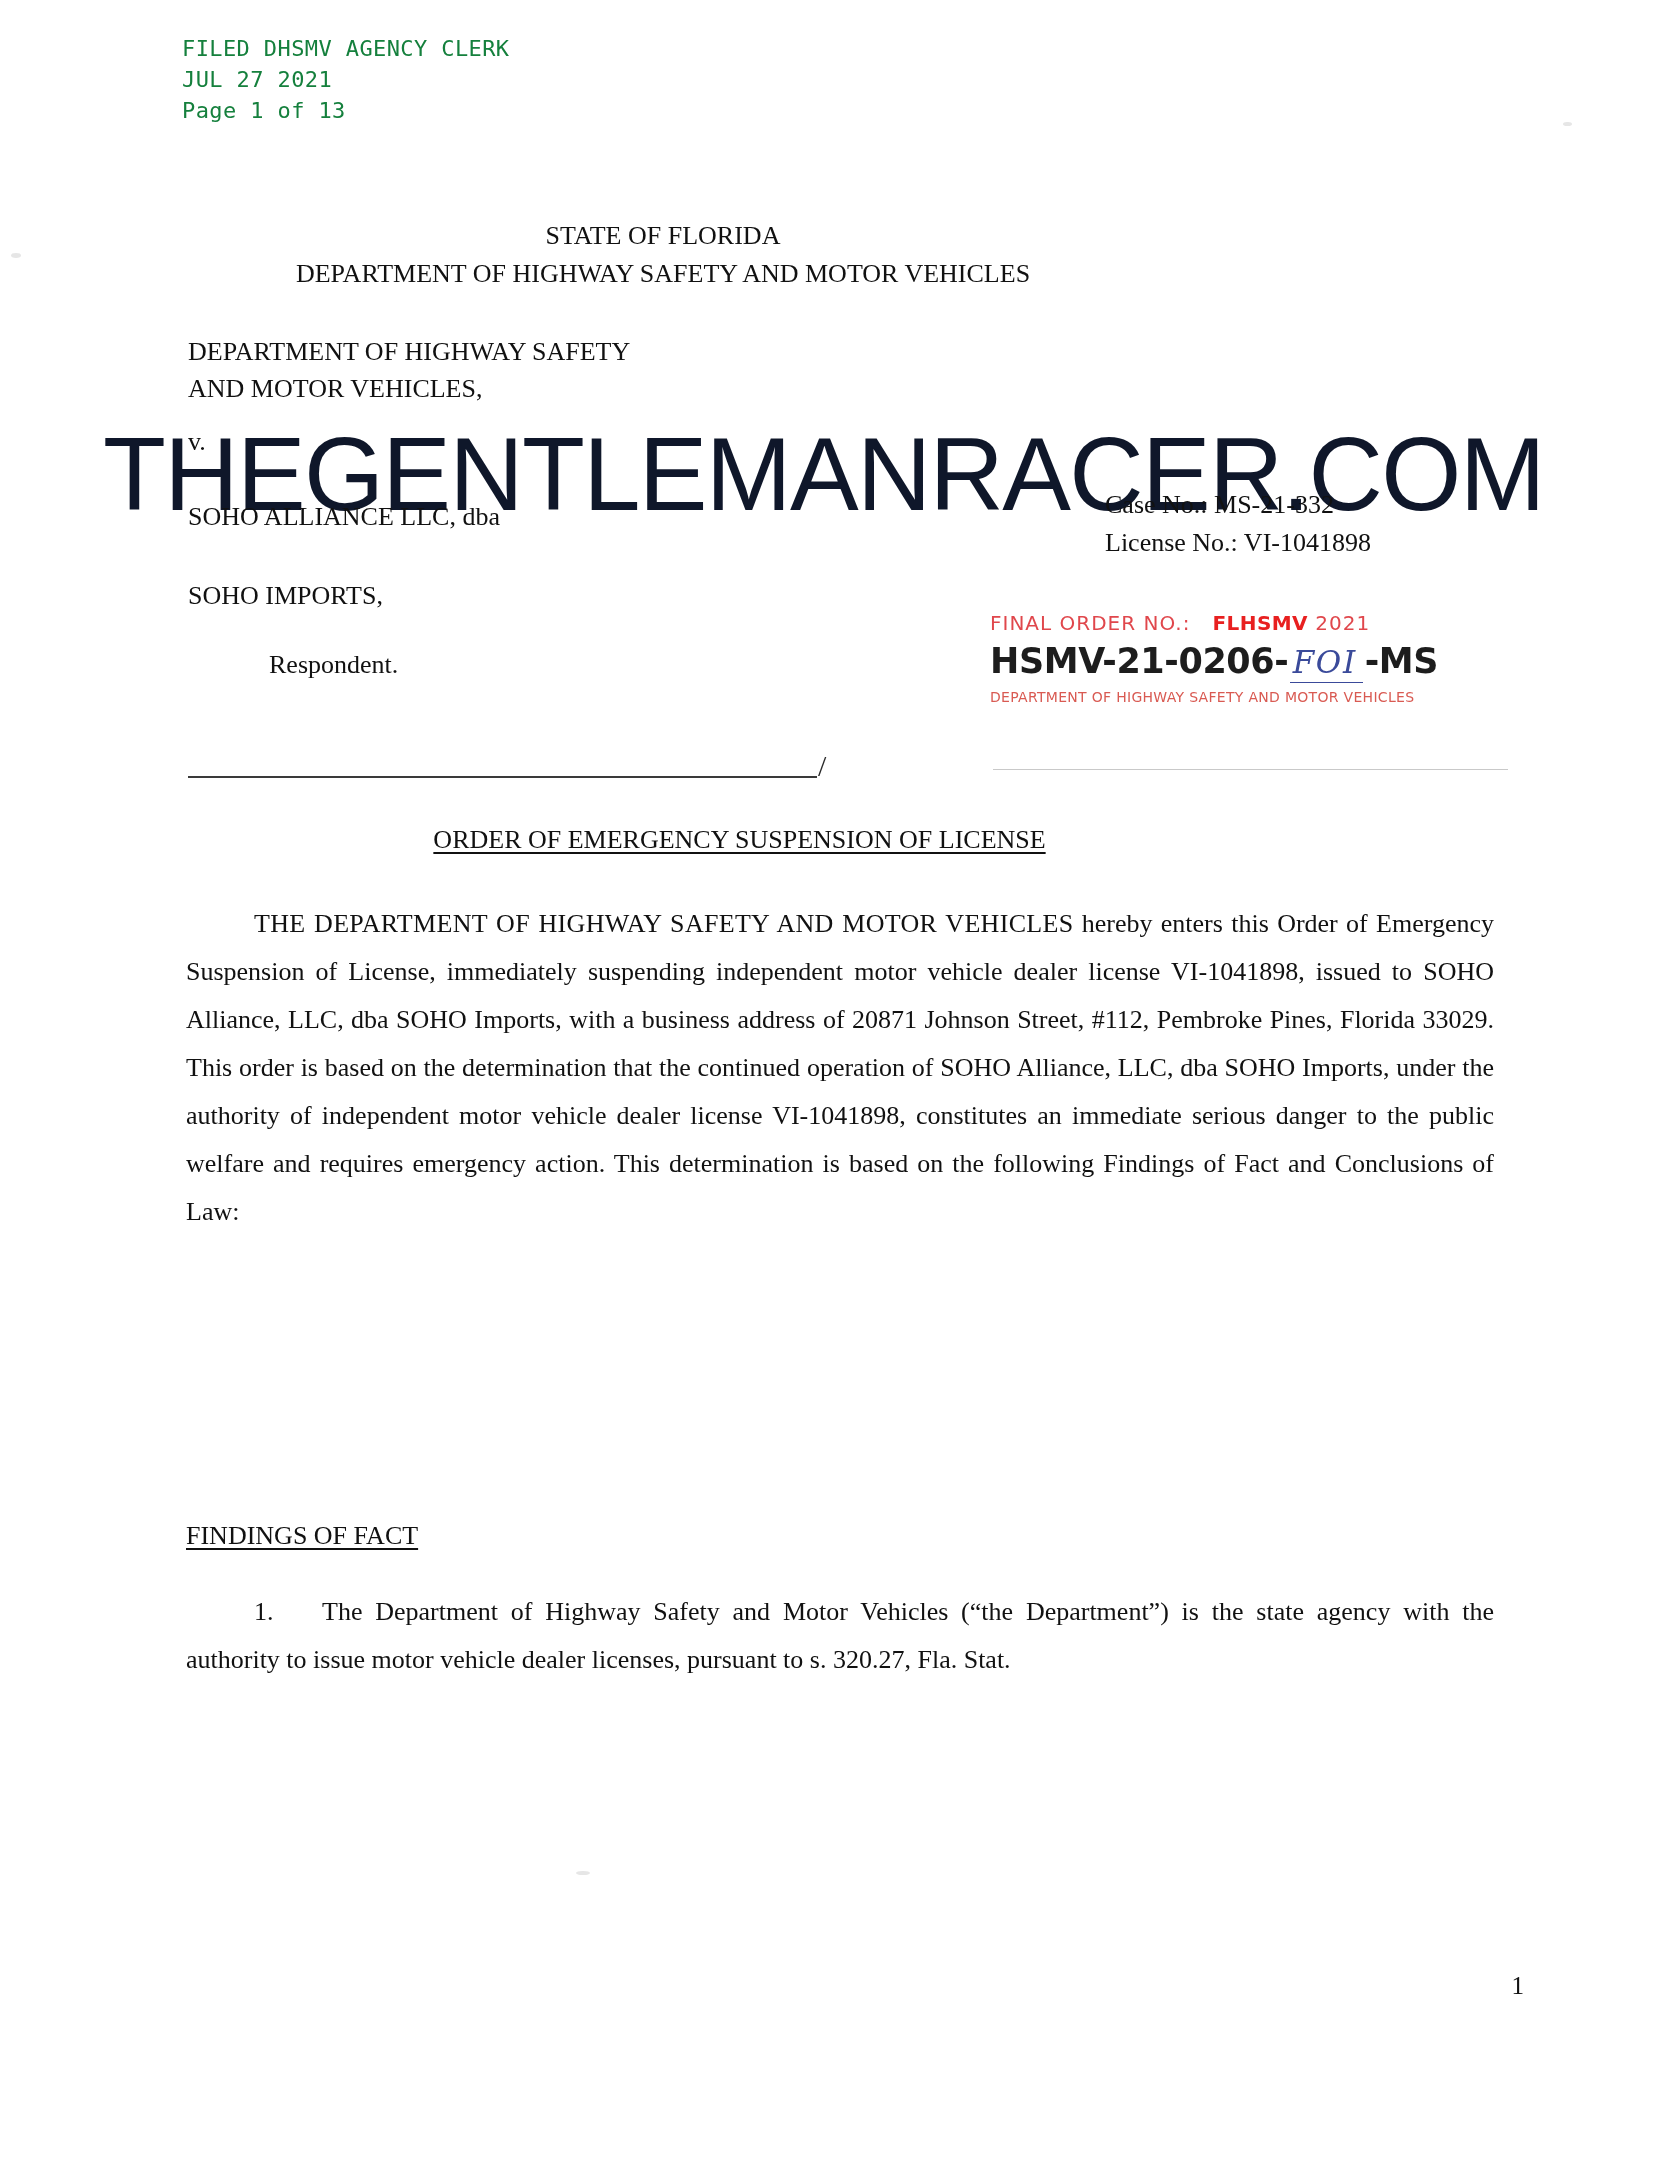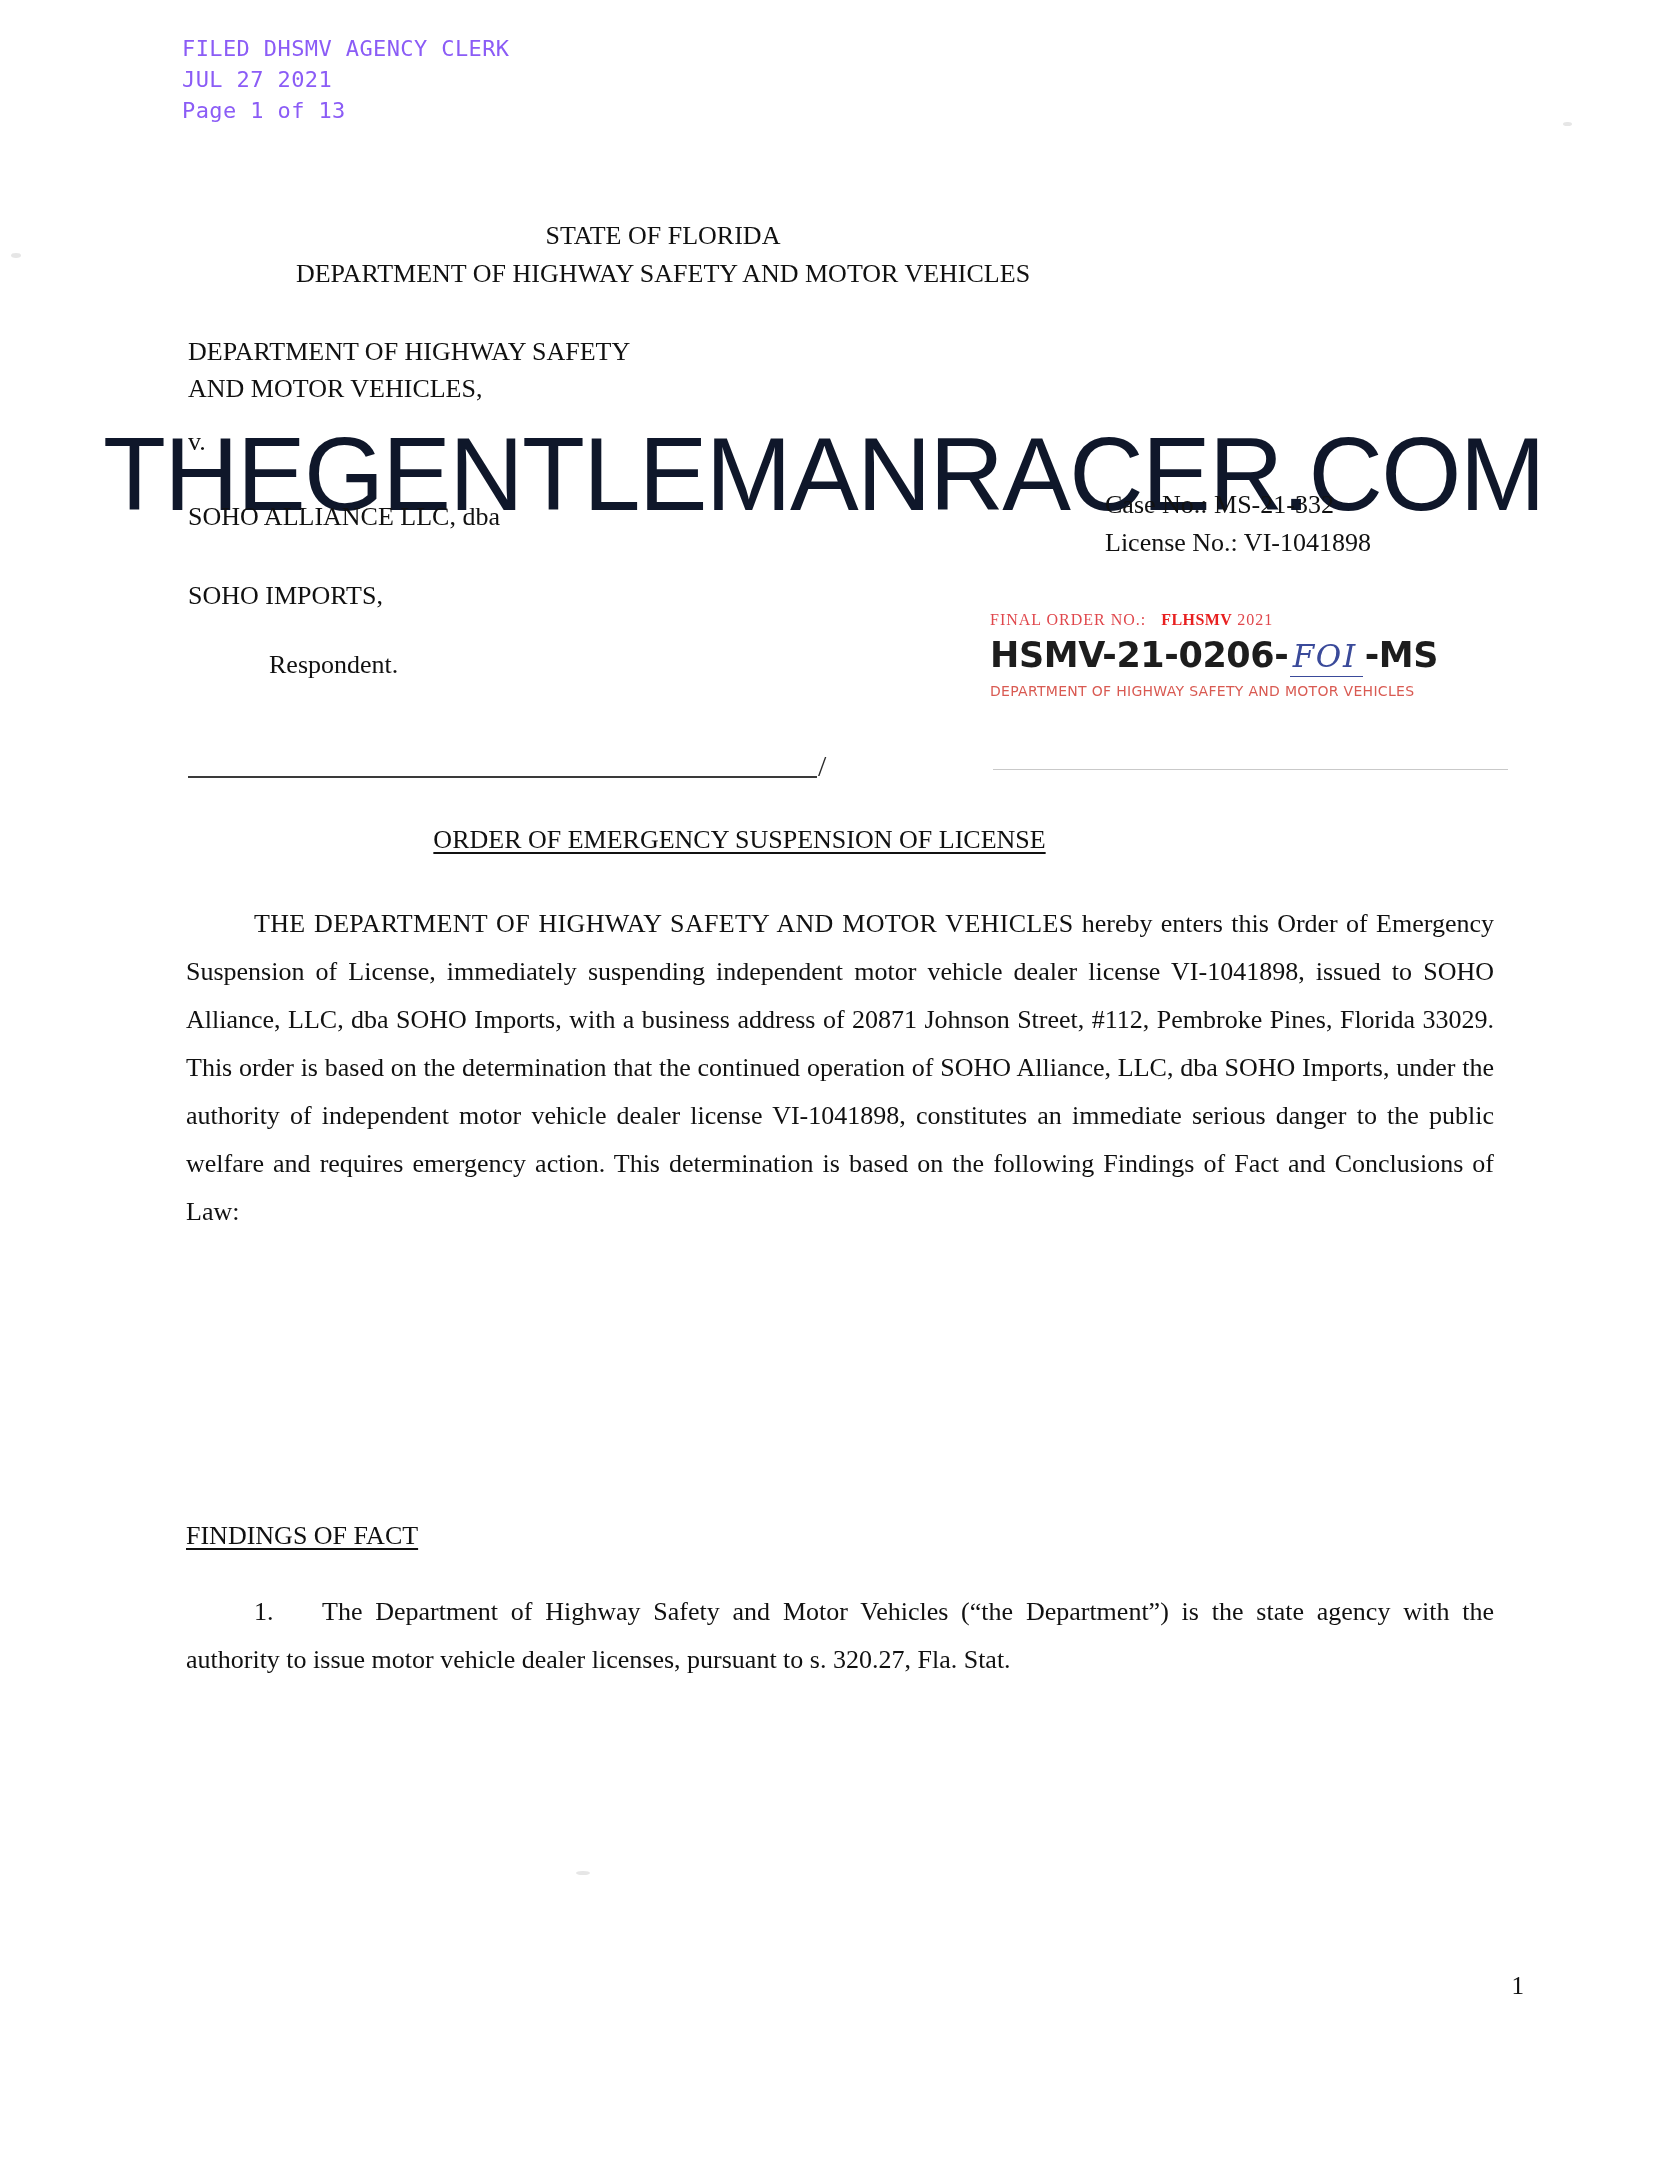--- a/index.html
+++ b/index.html
@@ -44,7 +44,7 @@
     font-family: "DejaVu Sans Mono", "Liberation Mono", monospace;
     font-size: 22px;
     line-height: 1.42;
-    color: #8b5cf6;
+    color: #15803d;
     letter-spacing: 0.4px;
     z-index: 4;
   }

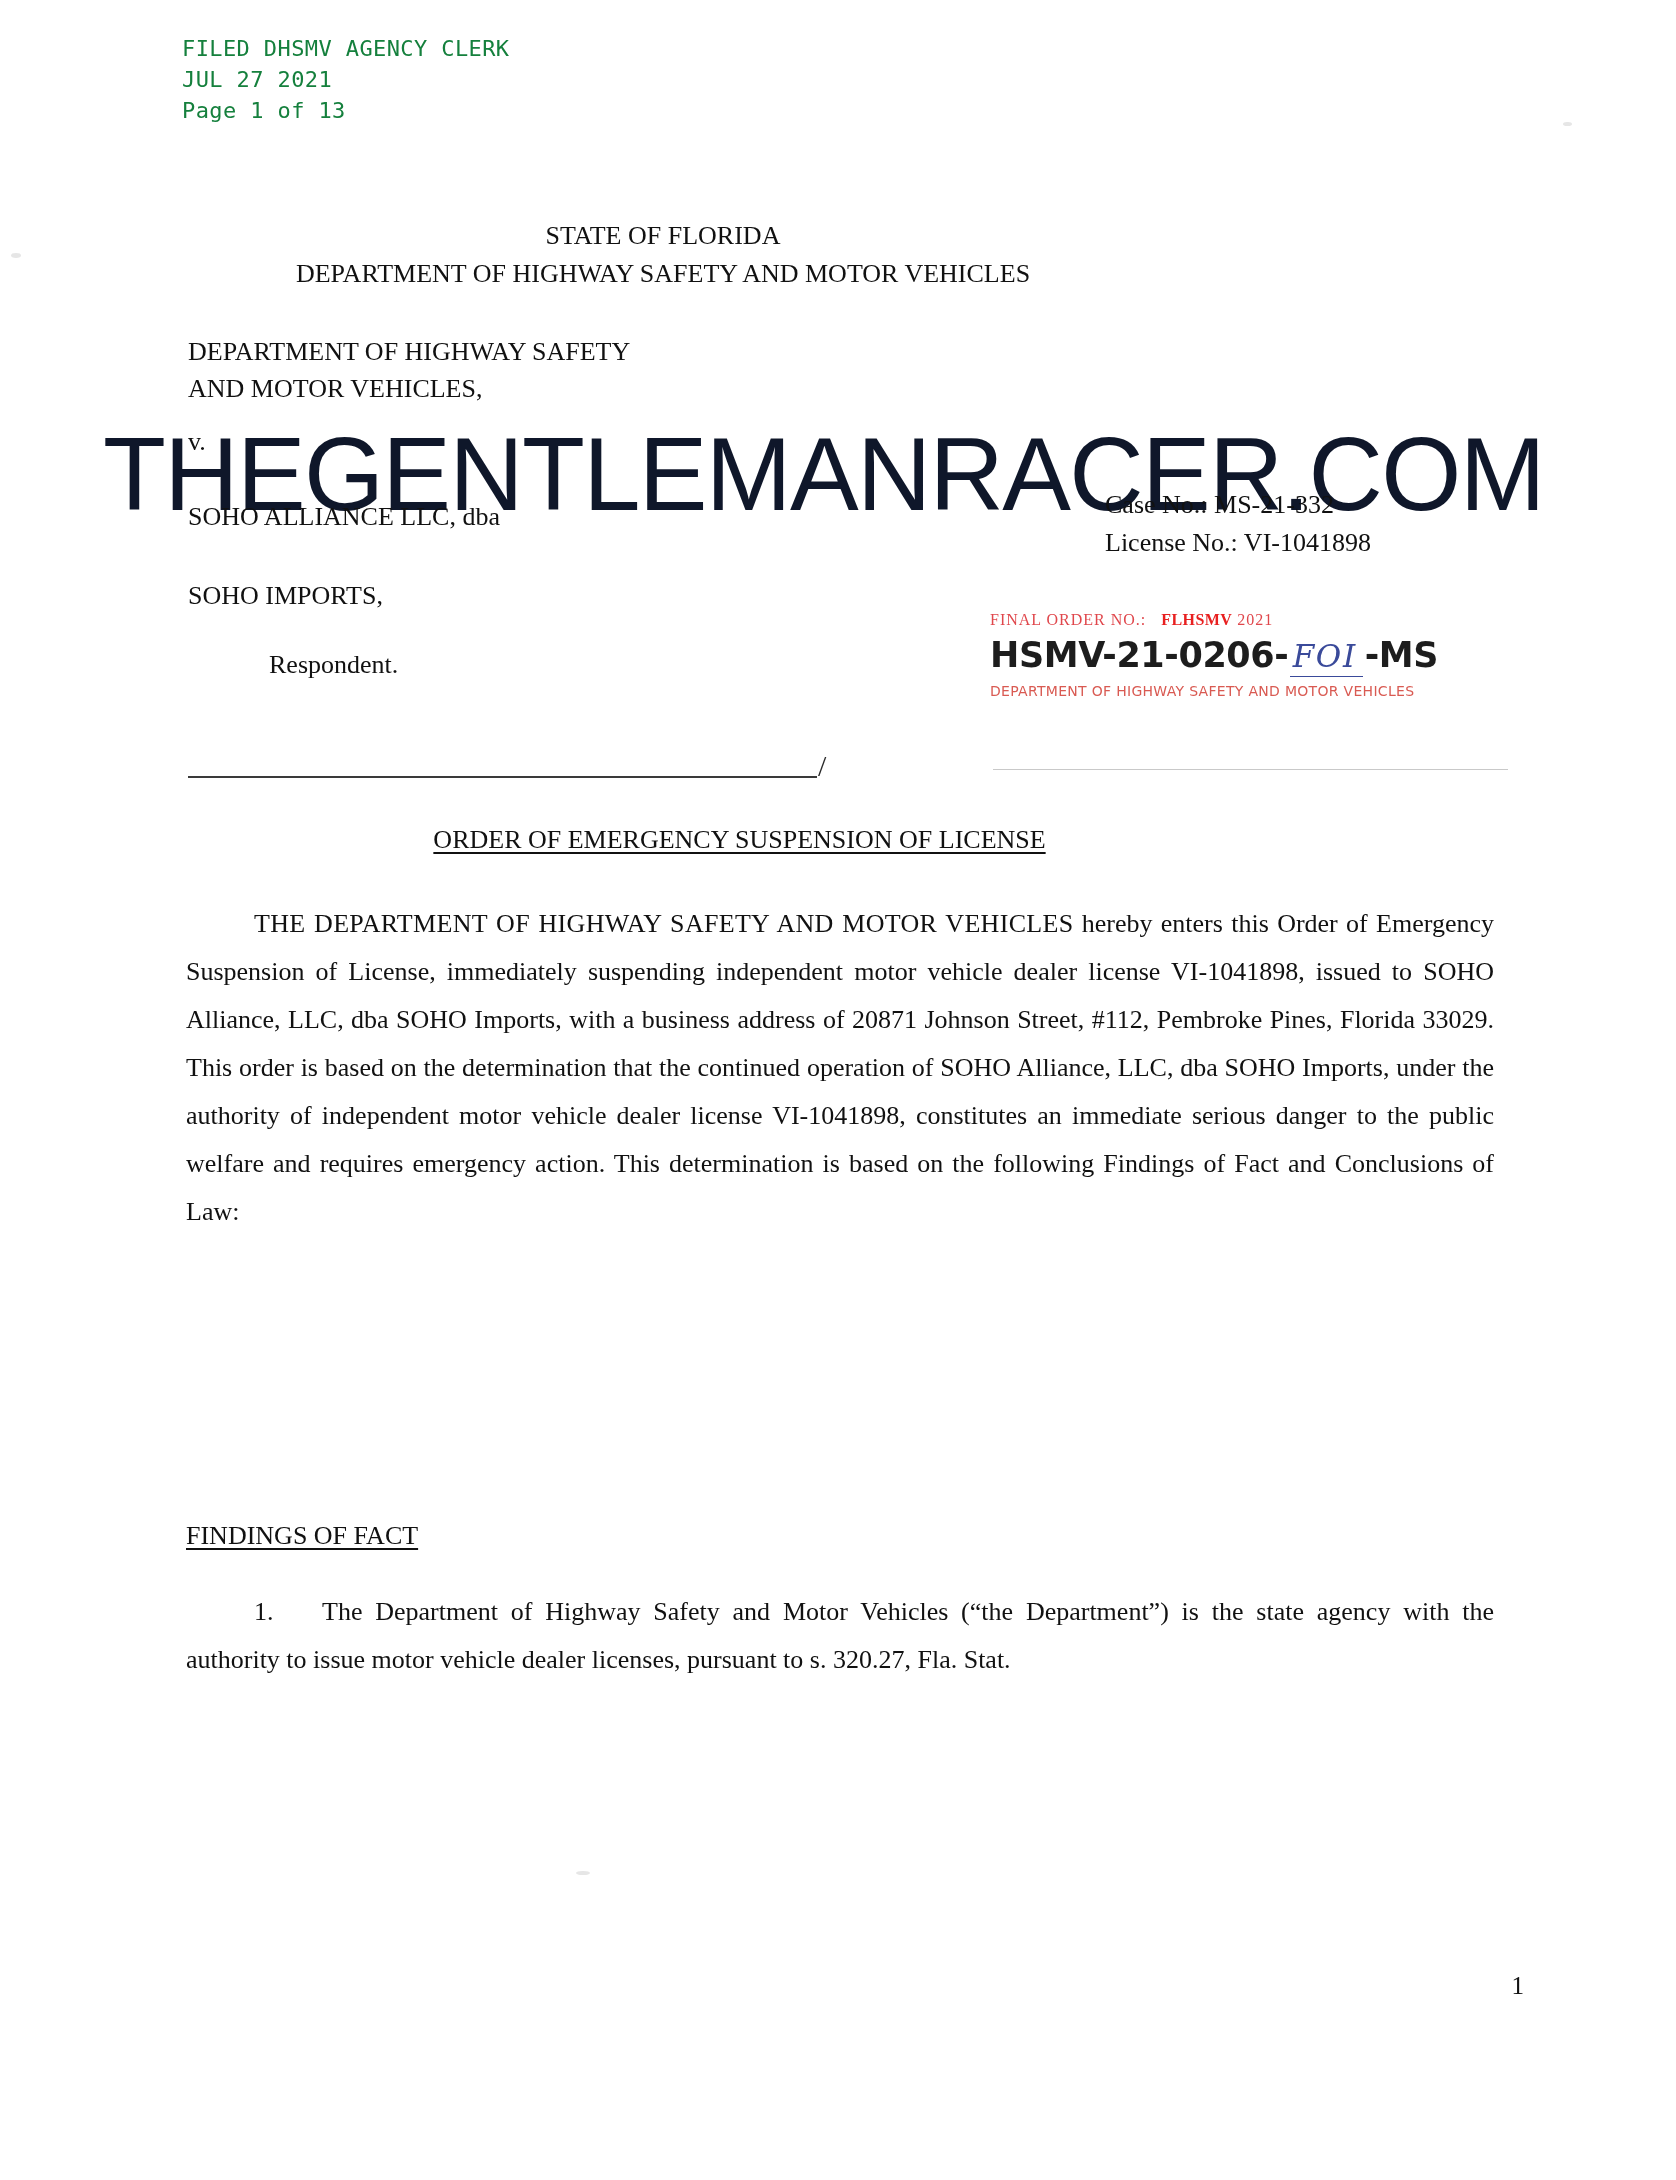--- a/index.html
+++ b/index.html
@@ -140,11 +140,10 @@
     font-family: "DejaVu Sans", "Liberation Sans", sans-serif;
   }
   .fs-line1 {
-    font-size: 16px;
+    font-size: 20px;
     color: #e0474c;
     letter-spacing: 1px;
     white-space: nowrap;
-    font-family: Liberation Serif, serif;
   }
   .fs-line1 .bold-red {
     color: #e82020;

